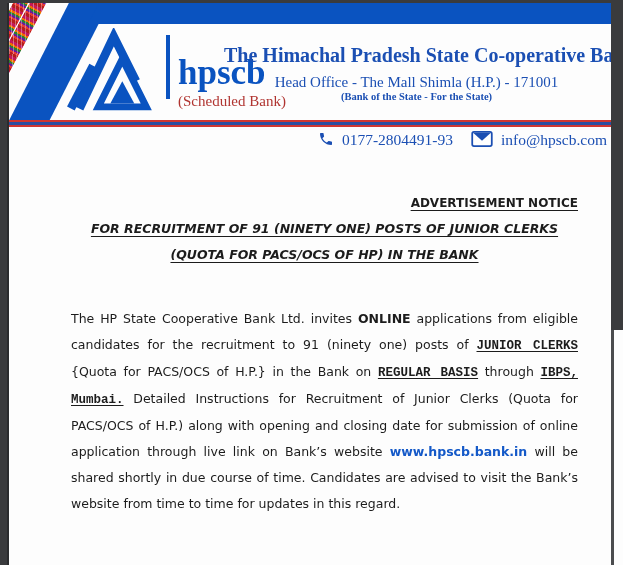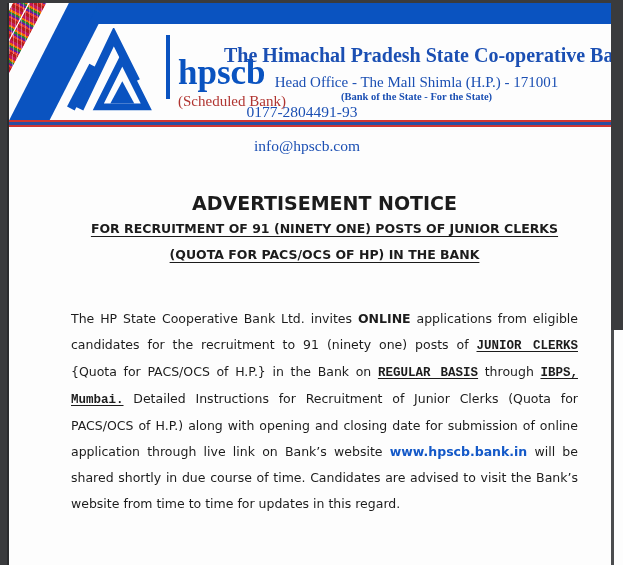--- a/index.html
+++ b/index.html
@@ -60,9 +60,9 @@
   .div-blue{height:3px;background:#2a4fa2;}
 
   
-  .contact{position:absolute;top:131px;left:7px;right:16px;height:24px;display:flex;align-items:center;
+  .contact{position:absolute;top:131px;left:7px;right:16px;height:24px;display:flex;
            justify-content:flex-end;gap:8px;z-index:12;font-family:"Liberation Serif",serif;
-           color:var(--hdr-blue);font-size:15.5px;flex-direction:column;}
+           color:var(--hdr-blue);font-size:15.5px;}
   .contact .num{margin-right:10px;}
   .cicon{display:block;}
 

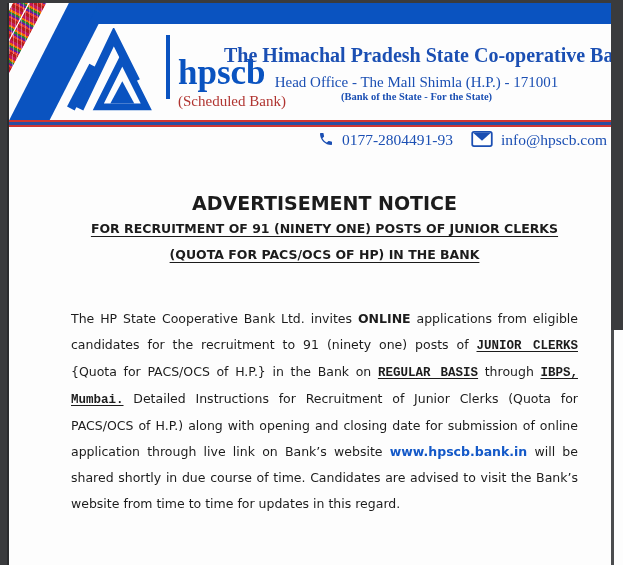--- a/index.html
+++ b/index.html
@@ -68,7 +68,7 @@
 
   
   .doc{position:absolute;top:190px;left:71px;width:507px;color:var(--ink);z-index:12;}
-  .doc-title{font-size:19px;font-weight:bold;text-align:center;
+  .doc-title{font-size:12px;font-weight:bold;text-align:right;text-decoration:underline;
              text-underline-offset:3px;line-height:26px;}
   .doc-sub{font-size:12.5px;font-weight:bold;text-align:center;text-decoration:underline;
            text-underline-offset:3px;line-height:26px;}

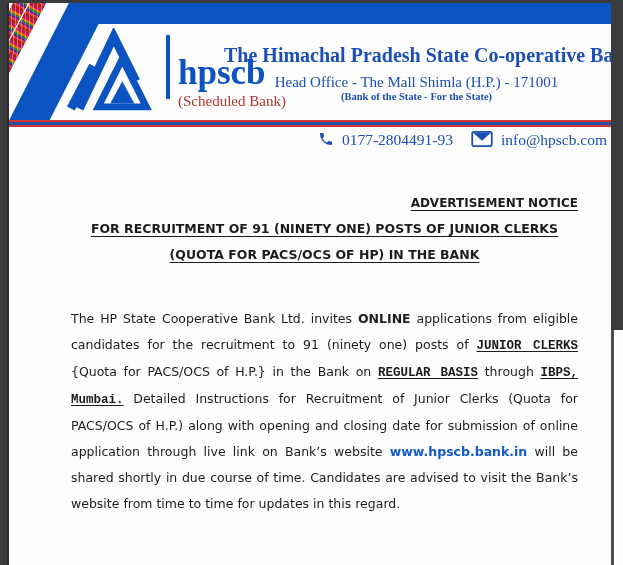--- a/index.html
+++ b/index.html
@@ -71,7 +71,7 @@
   .doc-title{font-size:12px;font-weight:bold;text-align:right;text-decoration:underline;
              text-underline-offset:3px;line-height:26px;}
   .doc-sub{font-size:12.5px;font-weight:bold;text-align:center;text-decoration:underline;
-           text-underline-offset:3px;line-height:26px;}
+           text-underline-offset:3px;line-height:26px;font-style:italic;}
   .doc-body{margin-top:38px;font-size:12.5px;line-height:26px;text-align:justify;}
   .seg-bold{font-weight:bold;}
   .seg-boldu{font-weight:bold;text-decoration:underline;text-underline-offset:2px;font-family:Liberation Mono, monospace;}

